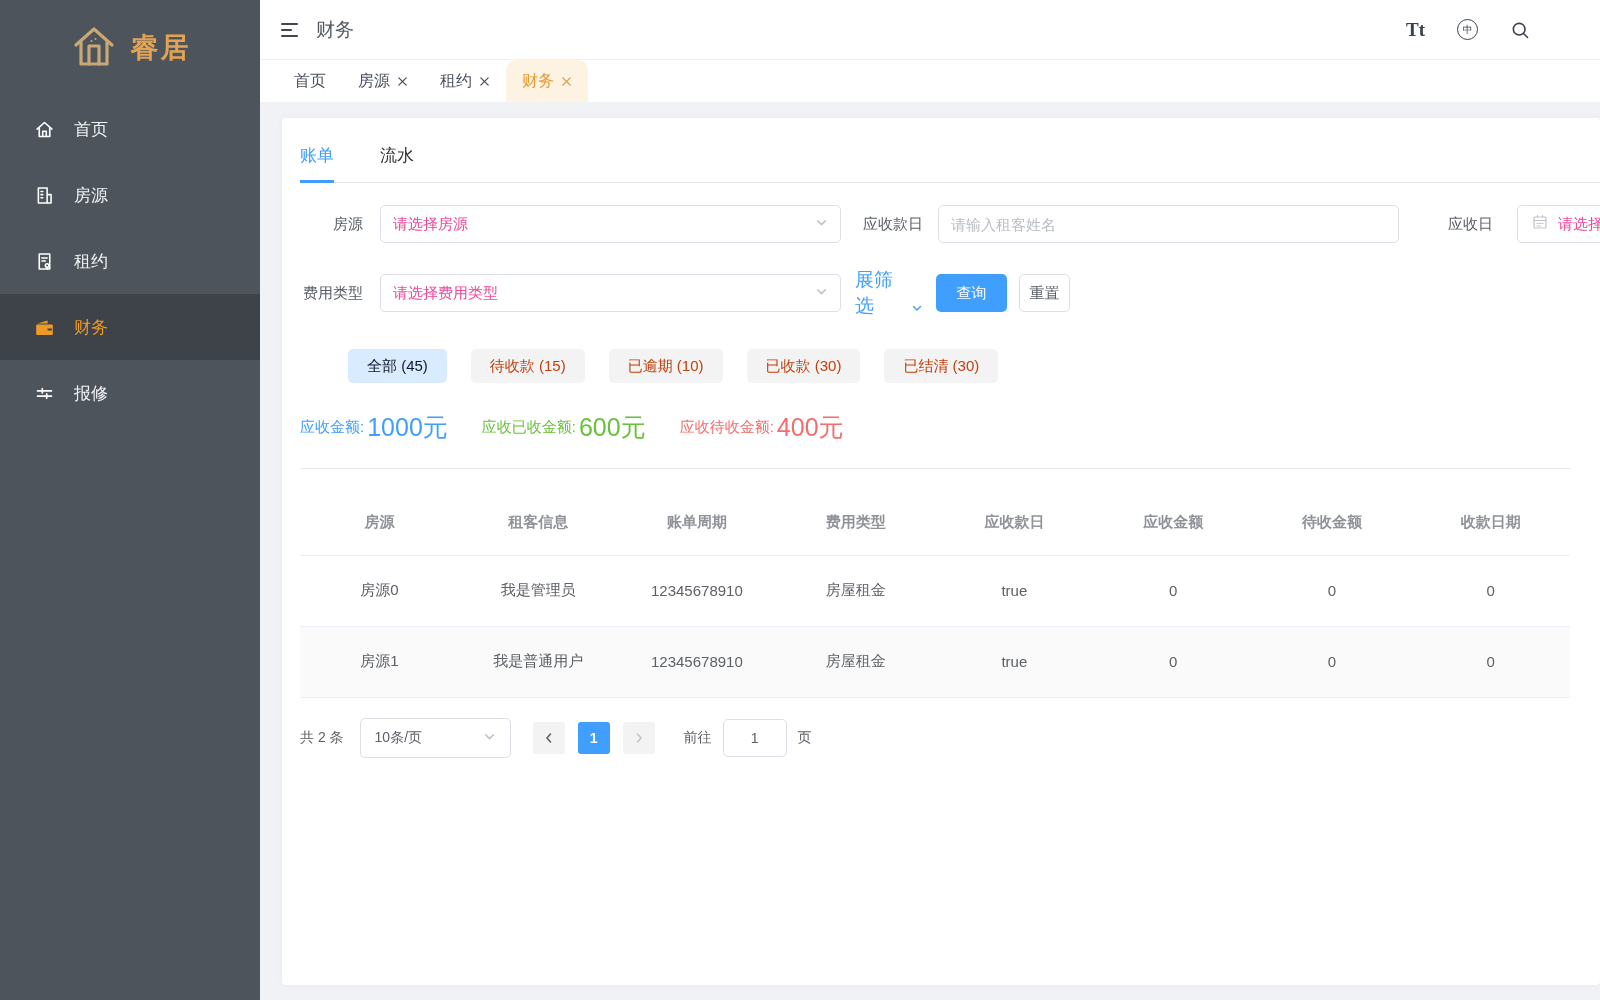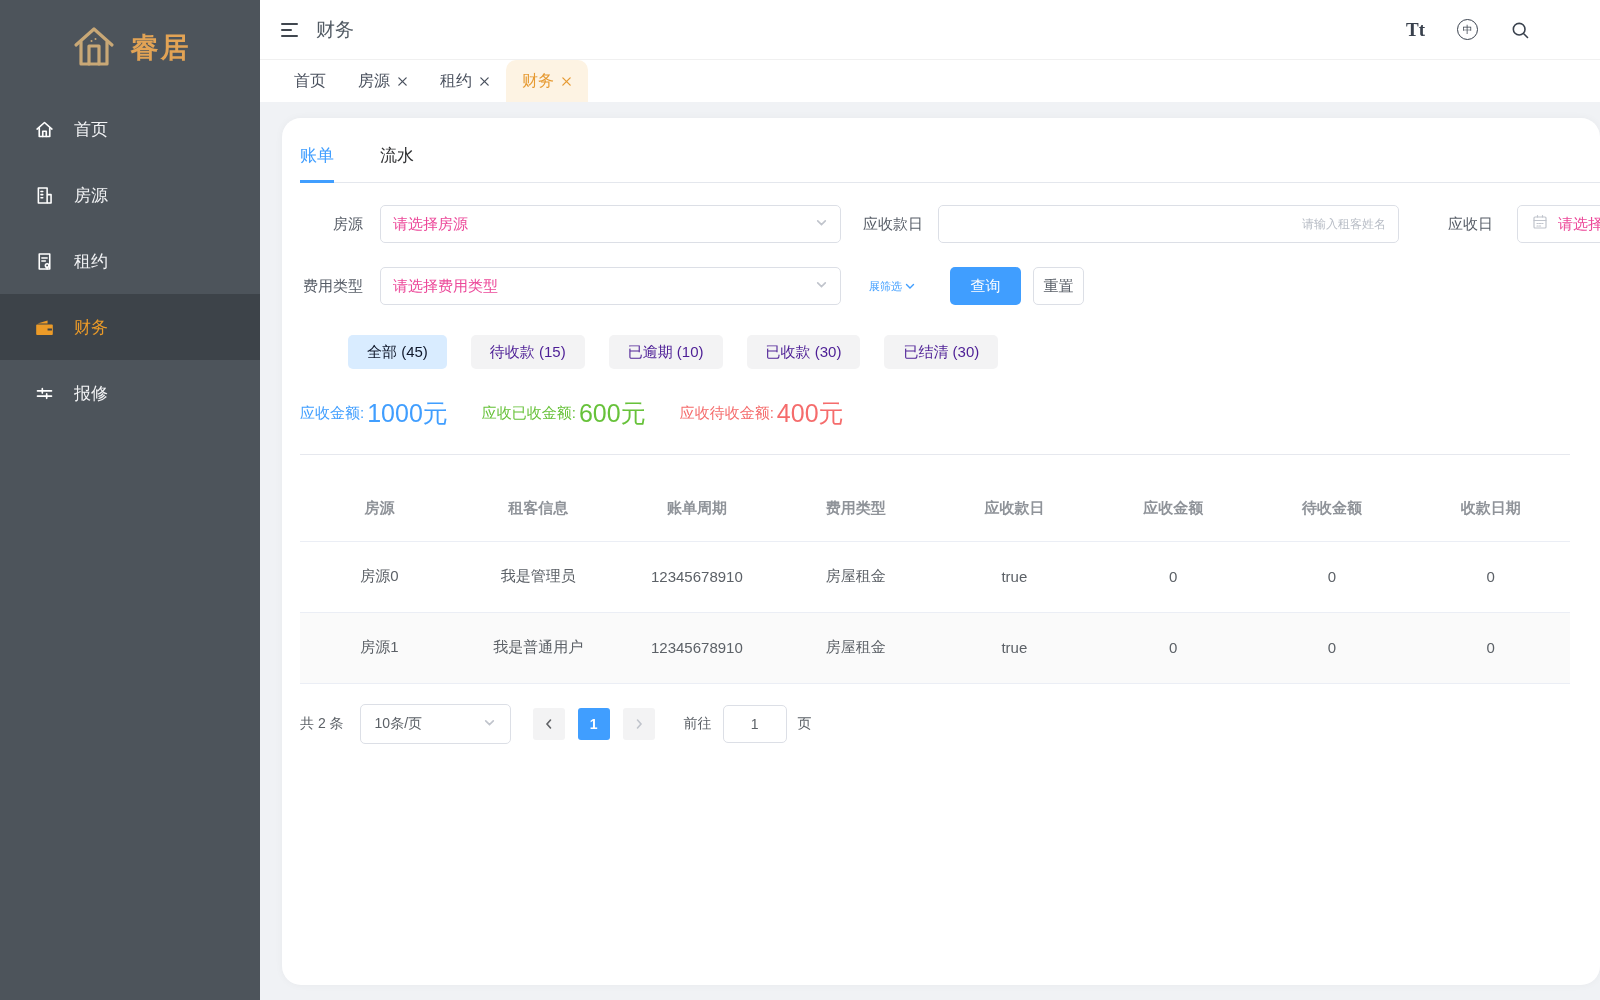--- a/index.html
+++ b/index.html
@@ -38,7 +38,7 @@
 
   
   .content { flex:1; padding:16px 0 15px 22px; overflow:hidden; }
-  .card { width:100%; height:100%; background:#fff; border-radius:19px; overflow:hidden;
+  .card { width:100%; height:100%; background:#fff; border-radius:4px; overflow:hidden;
           padding:26px 0 0 18px; box-shadow:0 0 8px rgba(0,0,0,0.04); }
 
   

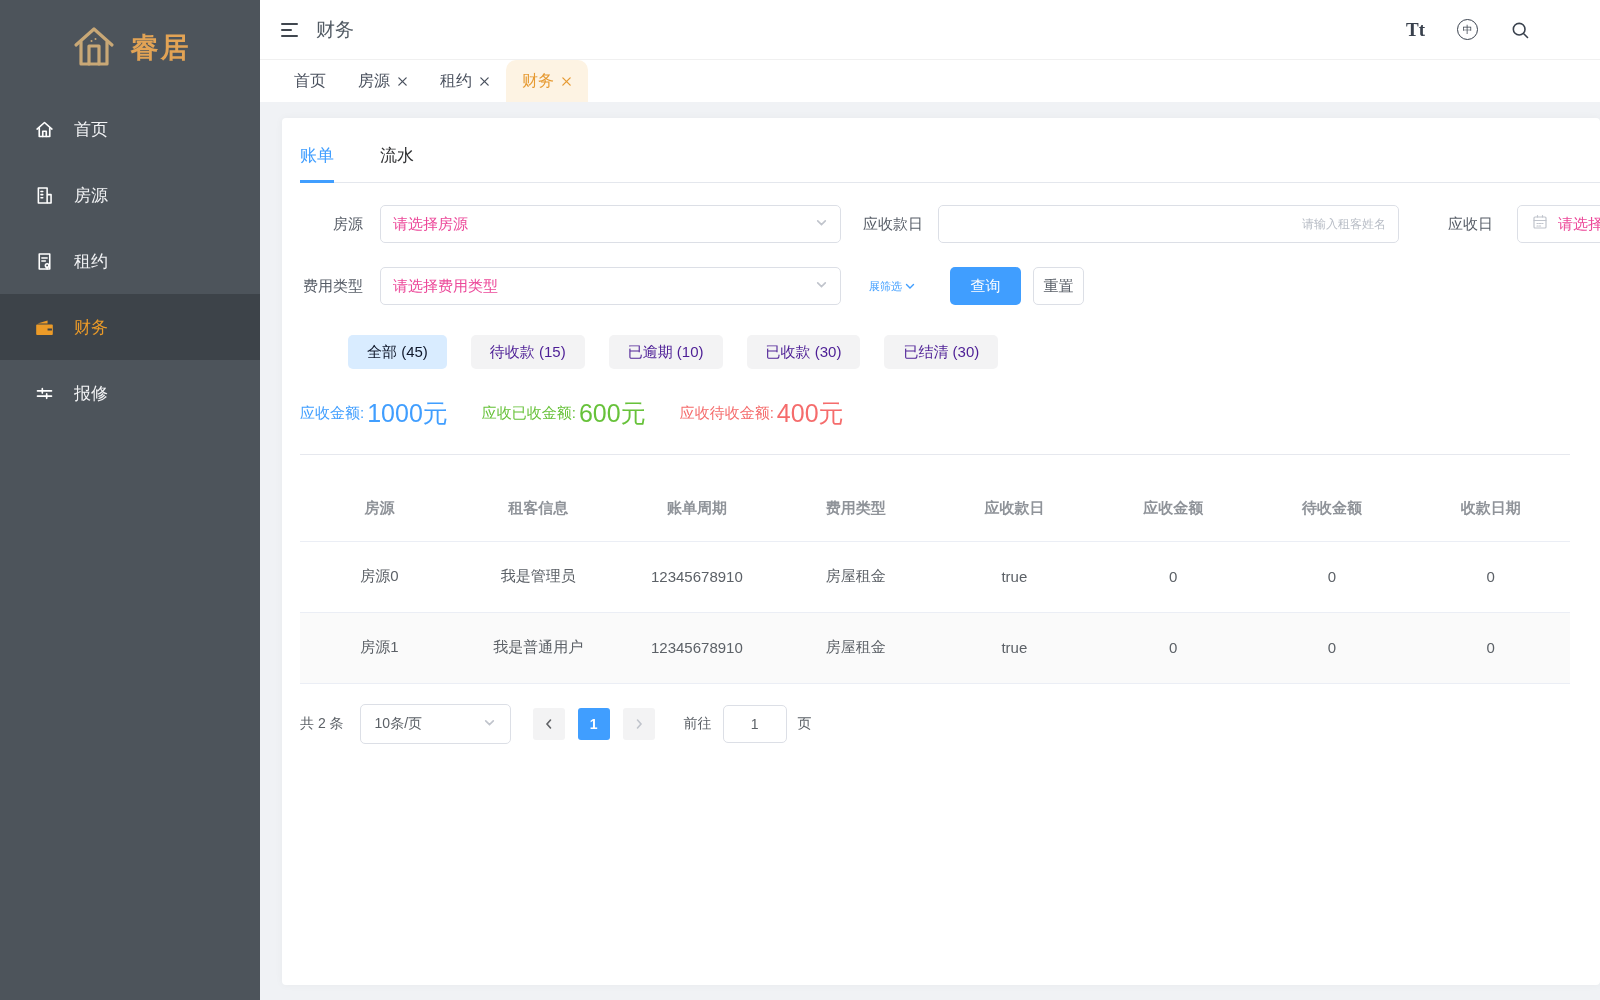--- a/index.html
+++ b/index.html
@@ -59,7 +59,7 @@
                        display:flex; align-items:center; padding:0 12px; cursor:pointer; }
   .sel-box { justify-content:space-between; }
   .sel-ph { color:#ec4899; font-size:15px; }
-  .inp-box input { border:none; outline:none; width:100%; font-size:12px; color:#3b82f6;text-align:right; }
+  .inp-box input { border:none; outline:none; width:100%; font-size:15px; color:#3b82f6; }
   .inp-box input::placeholder { color:#b8bdc6; }
   .date-box { width:220px; height:38px; border:1px solid #dcdfe6; border-radius:5px; background:#fff;
               display:flex; align-items:center; gap:10px; padding:0 14px; cursor:pointer; }

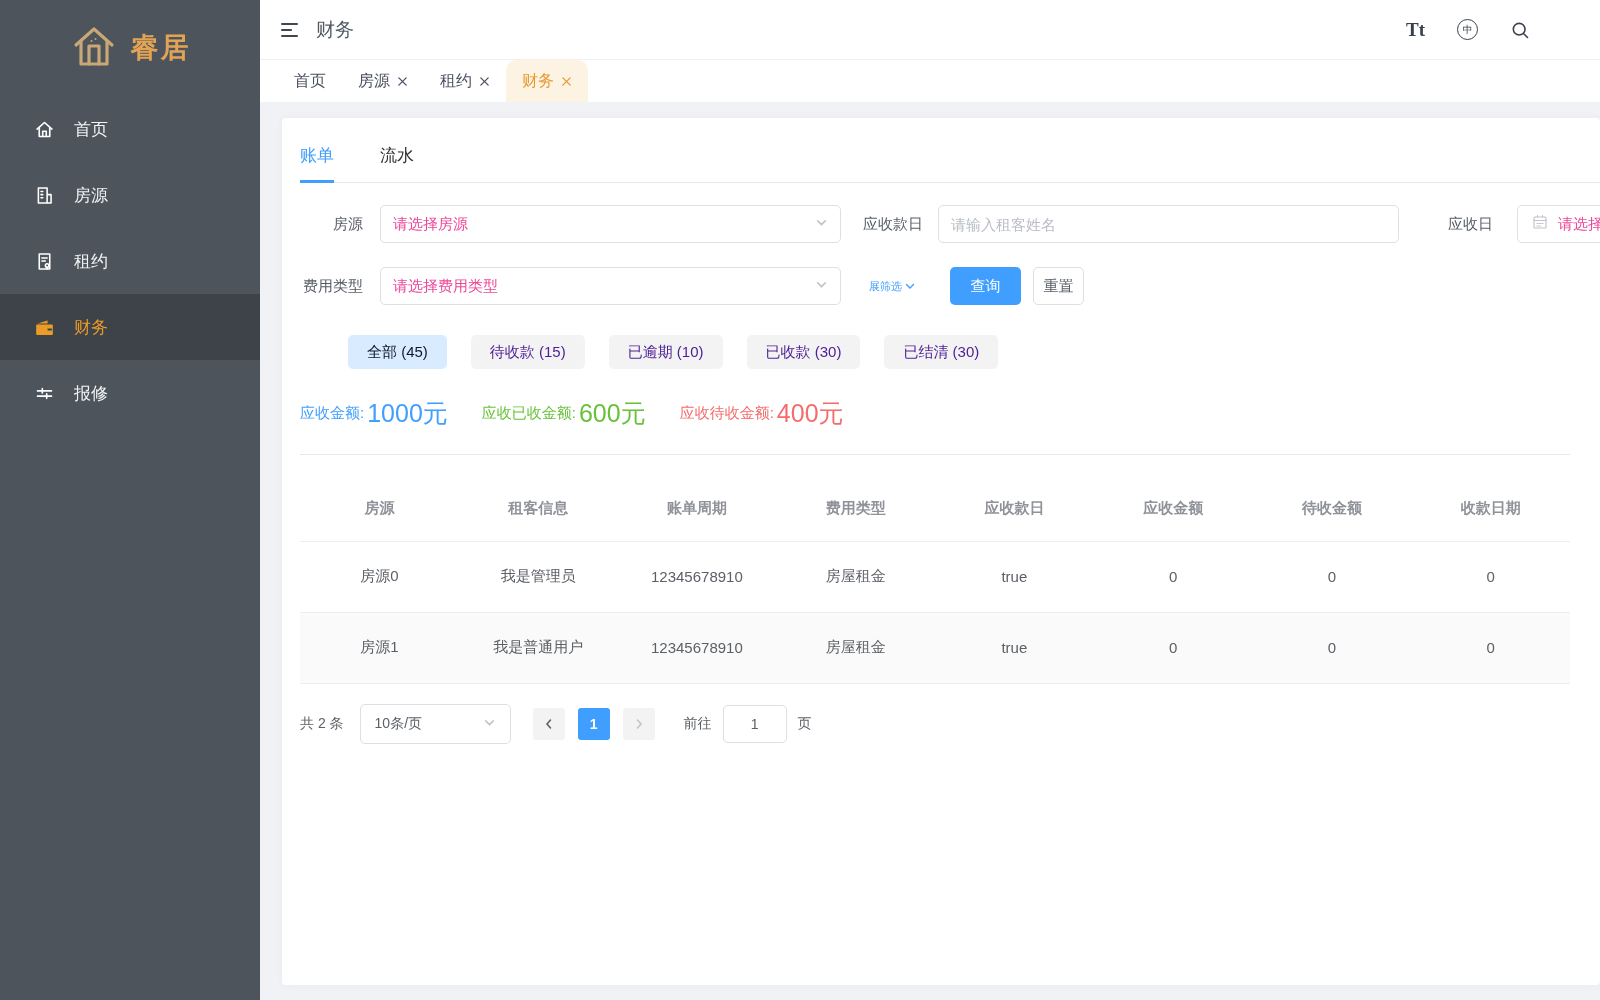--- a/index.html
+++ b/index.html
@@ -63,7 +63,7 @@
   .inp-box input::placeholder { color:#b8bdc6; }
   .date-box { width:220px; height:38px; border:1px solid #dcdfe6; border-radius:5px; background:#fff;
               display:flex; align-items:center; gap:10px; padding:0 14px; cursor:pointer; }
-  .link-expand { color:#409eff; font-size:11px; margin-left:28px; width:68px; display:flex; align-items:flex-end;
+  .link-expand { color:#409eff; font-size:19px; margin-left:14px; width:68px; display:flex; align-items:flex-end;
                  gap:2px; cursor:pointer; }
   .btn { height:38px; border-radius:5px; font-size:15px; display:flex; align-items:center; justify-content:center;
          cursor:pointer; border:1px solid transparent; }

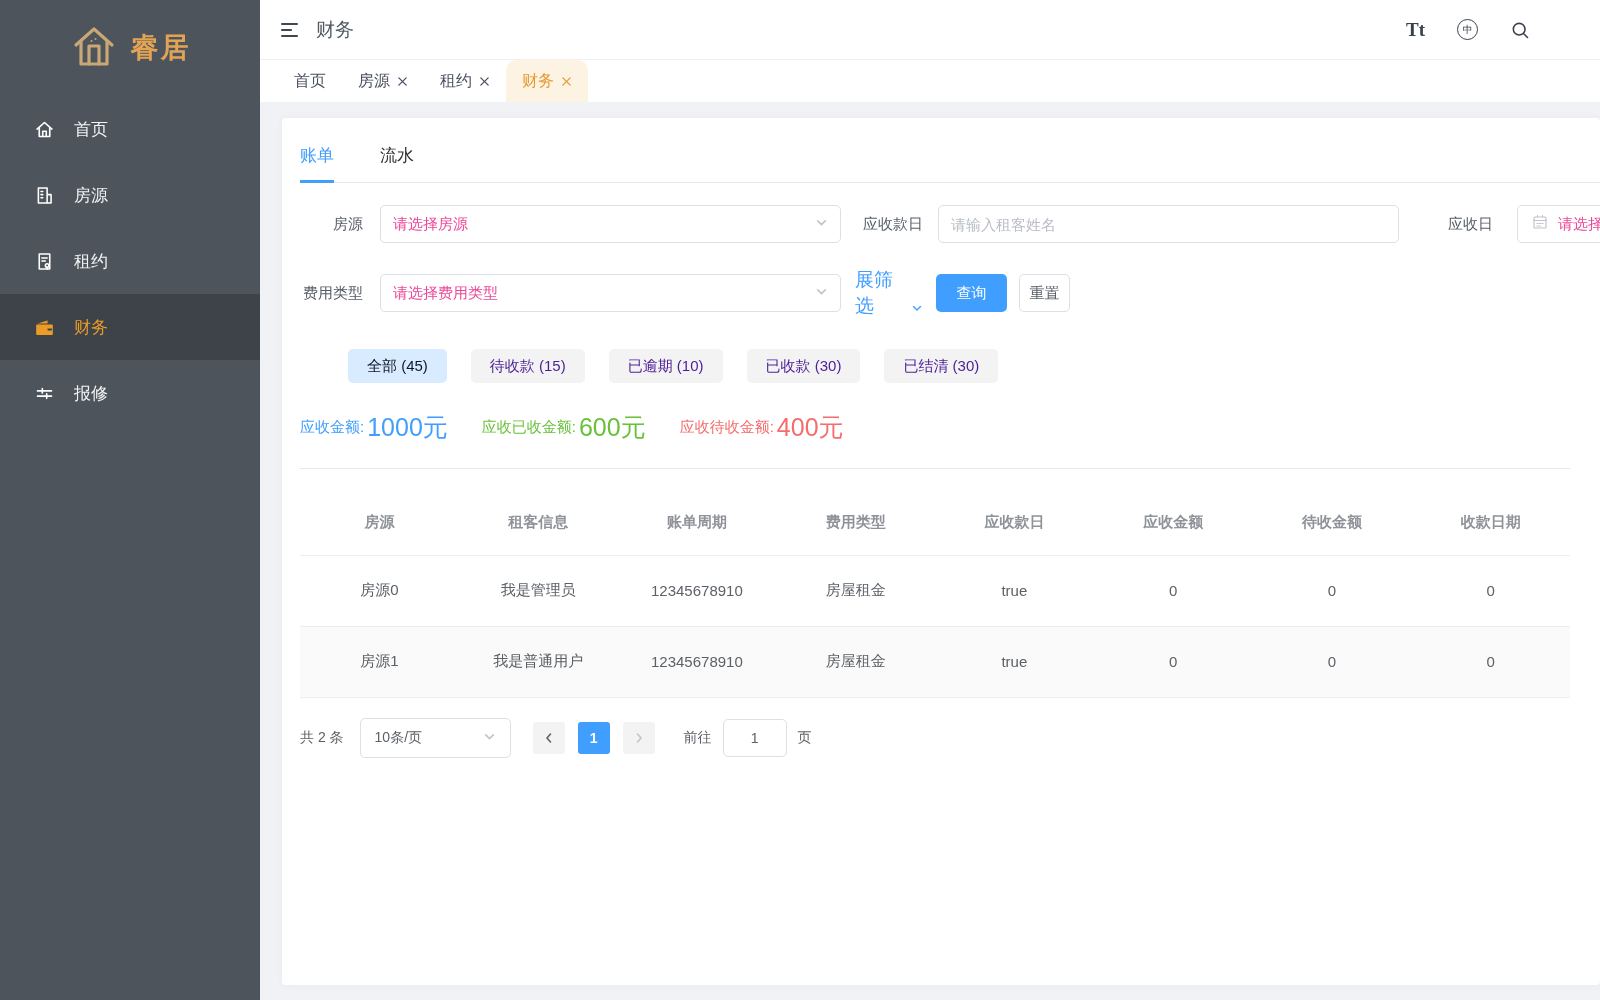--- a/index.html
+++ b/index.html
@@ -73,7 +73,7 @@
   
   .chips { margin-top:30px; margin-left:48px; display:flex; gap:24px; }
   .chip { height:34px; padding:0 19px; display:flex; align-items:center; background:#f3f3f4;
-          border-radius:5px; font-size:15px; color:#4c1d95; cursor:pointer; }
+          border-radius:5px; font-size:15px; color:#c2410c; cursor:pointer; }
   .chip.active { background:#d9ecff; color:#0f172a; }
 
   

